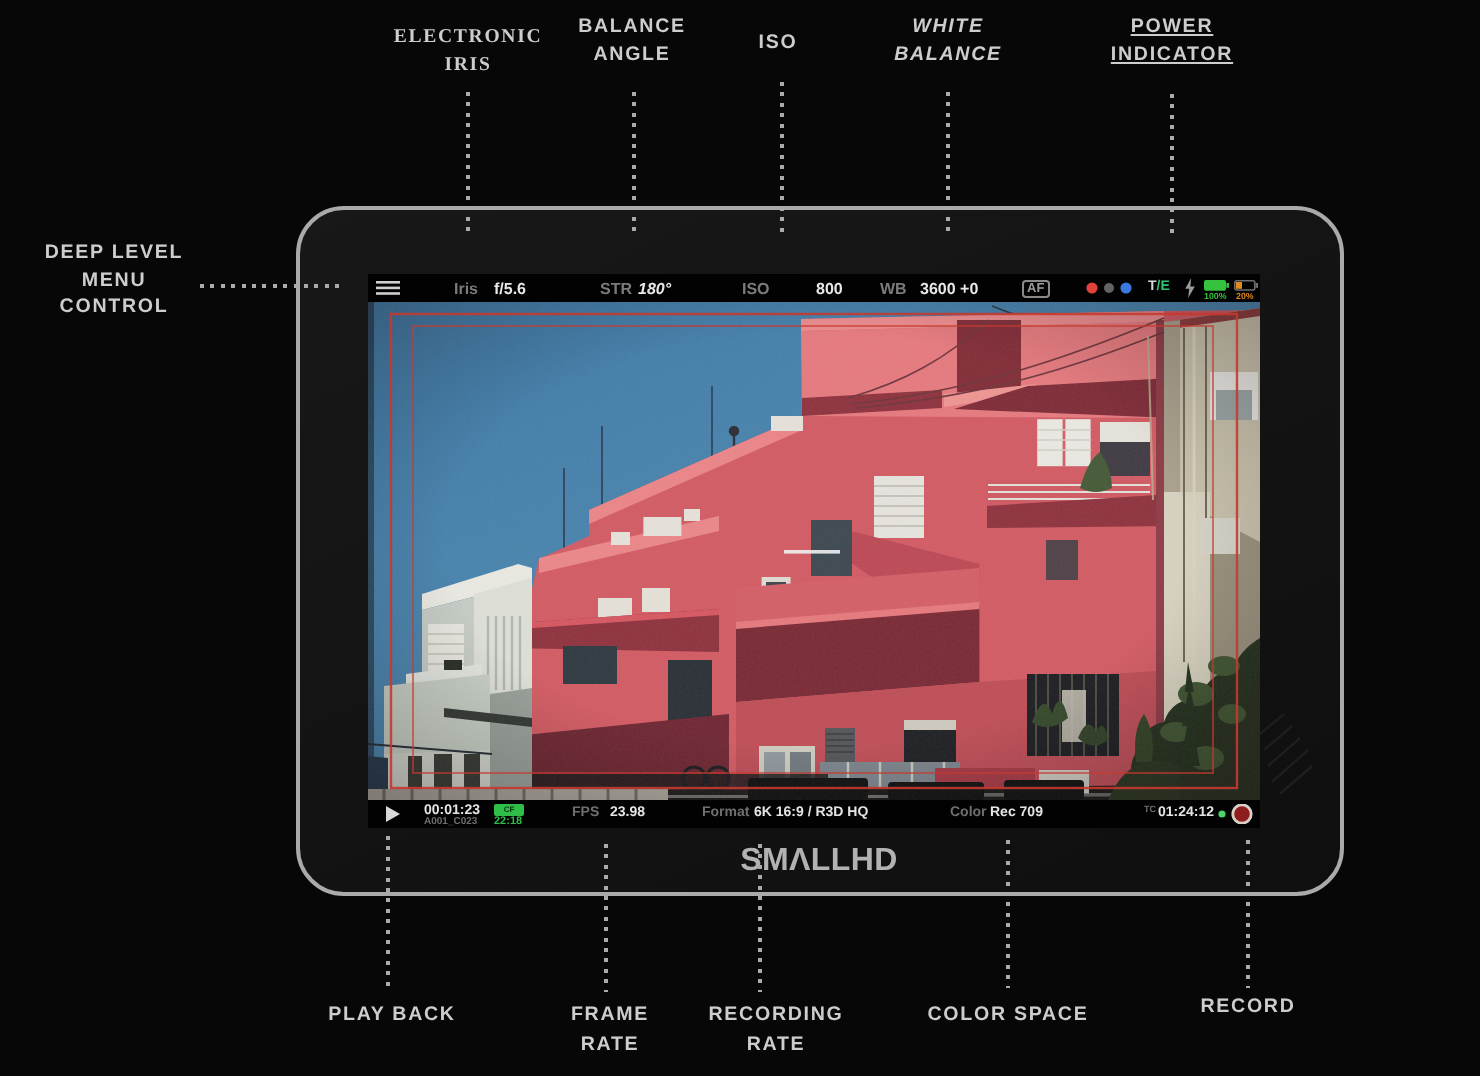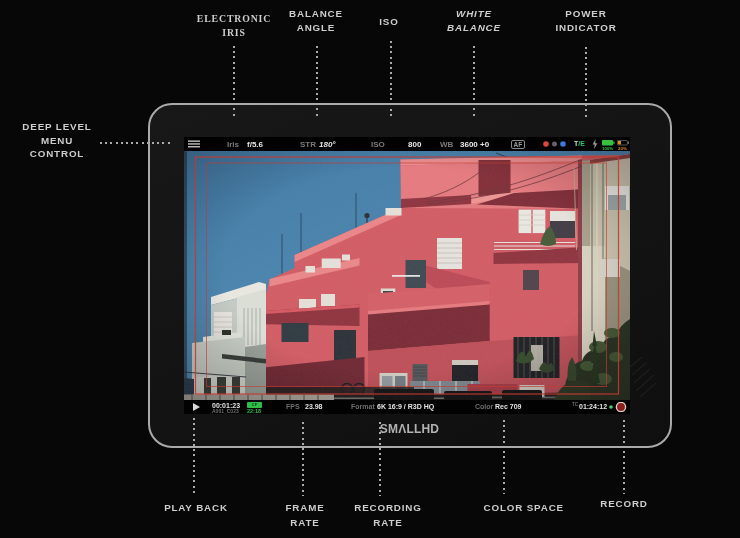--- a/index.html
+++ b/index.html
@@ -26,7 +26,7 @@
 <div class="lbl" style="left:414px;top:7px;width:120px;font-style:italic;">WHITE
 BALANCE</div>
 
-<div class="lbl" style="left:526px;top:7px;width:120px;">POWER
+<div class="lbl" style="left:526px;top:7px;width:120px;text-decoration:underline;">POWER
 INDICATOR</div>
 
 <div class="lbl" style="left:-3px;top:120px;width:120px;">DEEP LEVEL

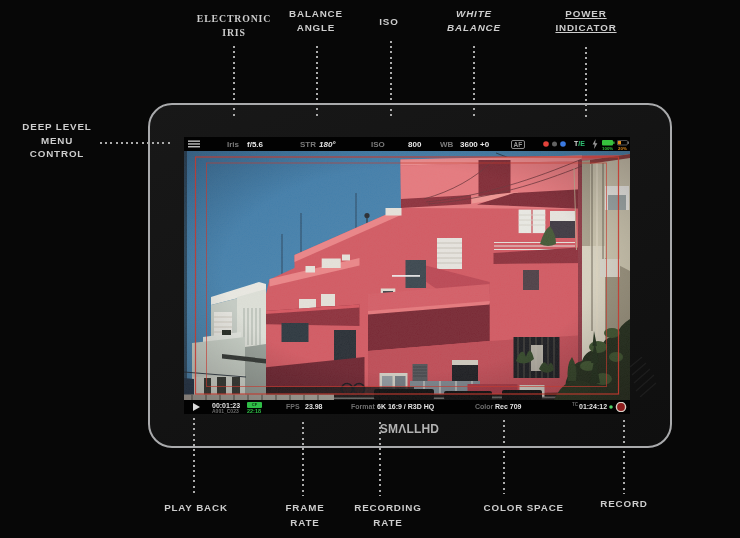--- a/index.html
+++ b/index.html
@@ -447,7 +447,7 @@
   </svg>
 
   <div style="position:absolute;left:0;top:317px;width:519px;text-align:center;
-       font-size:12px;font-weight:700;letter-spacing:0.2px;color:#b2b2b2;">SMΛLLHD</div>
+       font-size:16px;font-weight:700;letter-spacing:0.2px;color:#b2b2b2;">SMΛLLHD</div>
 </div>
 
 </body></html>

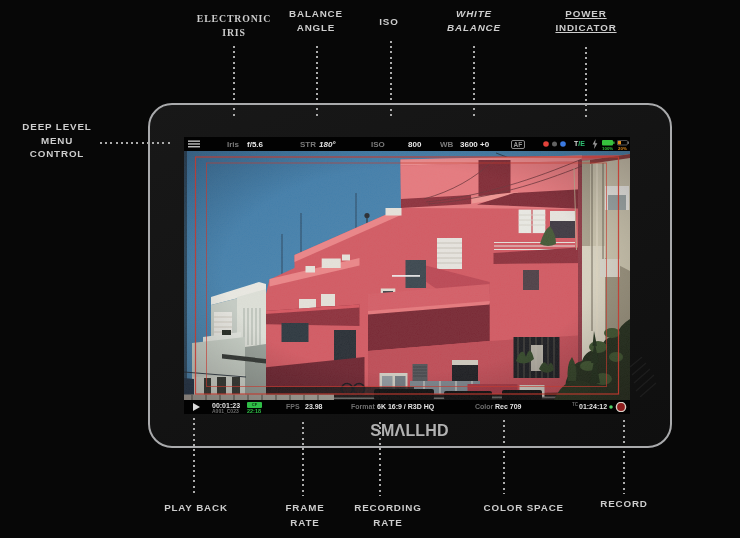--- a/index.html
+++ b/index.html
@@ -41,7 +41,7 @@
 <div class="lbl" style="left:328px;top:501px;width:120px;line-height:14.5px;">RECORDING
 RATE</div>
 
-<div class="lbl" style="left:444px;top:501px;width:120px;text-align:right;">COLOR SPACE</div>
+<div class="lbl" style="left:444px;top:501px;width:120px;">COLOR SPACE</div>
 
 <div class="lbl" style="left:564px;top:497px;width:120px;">RECORD</div>
 

